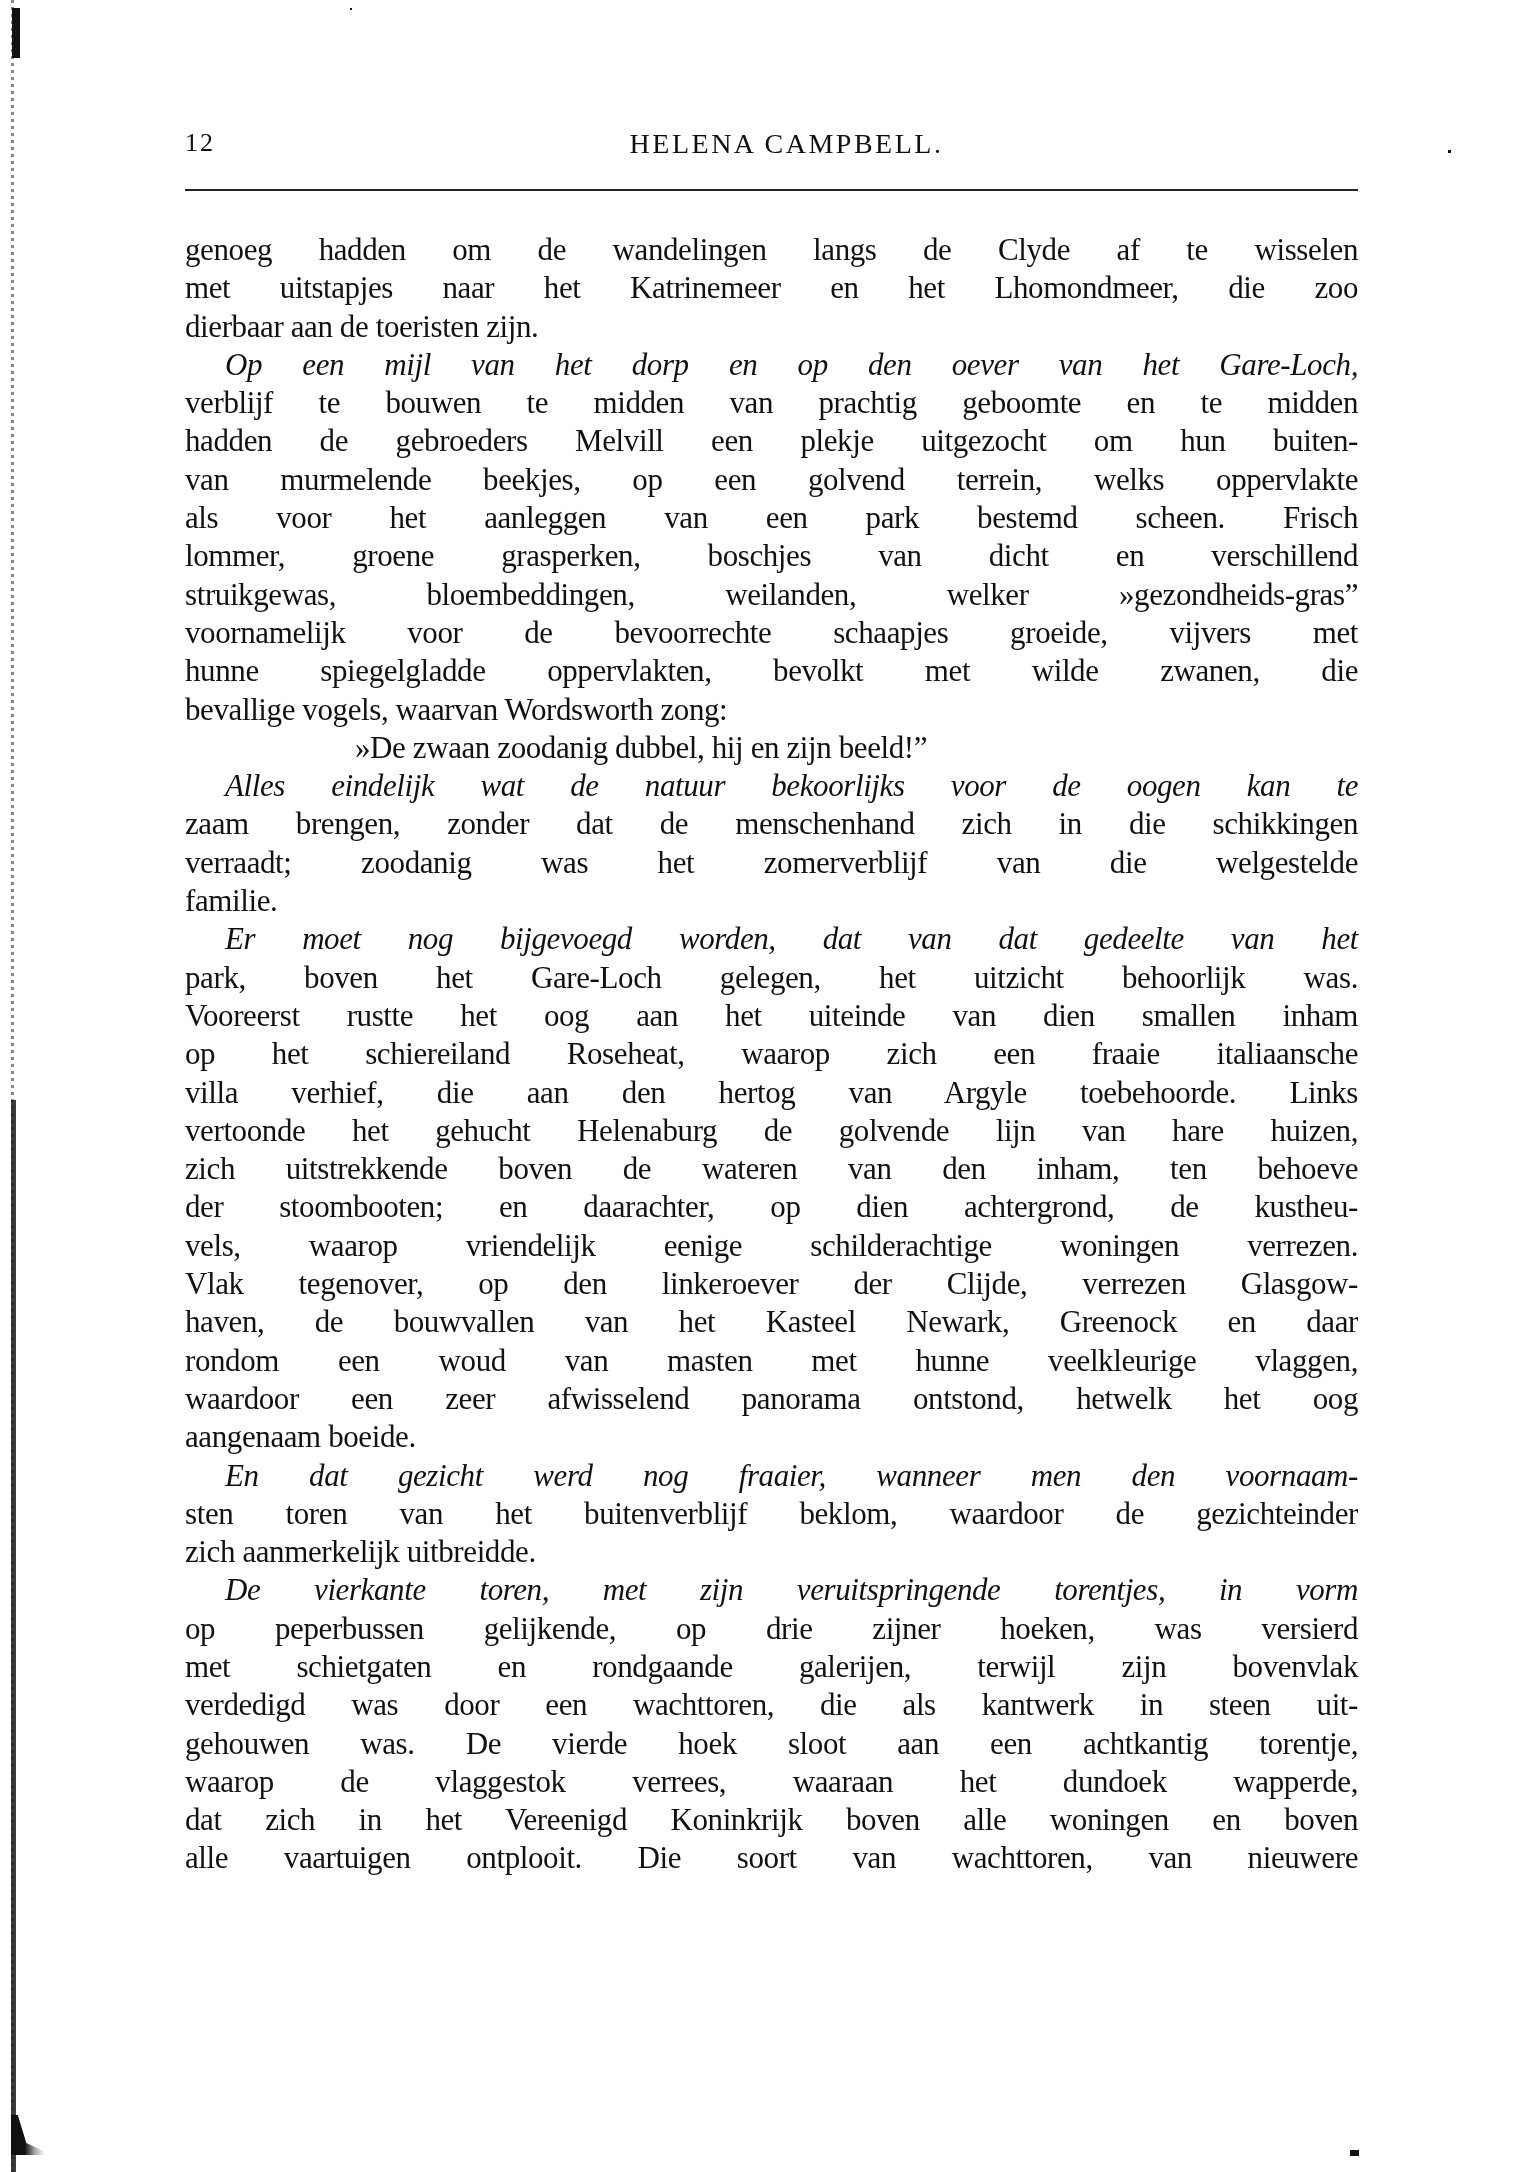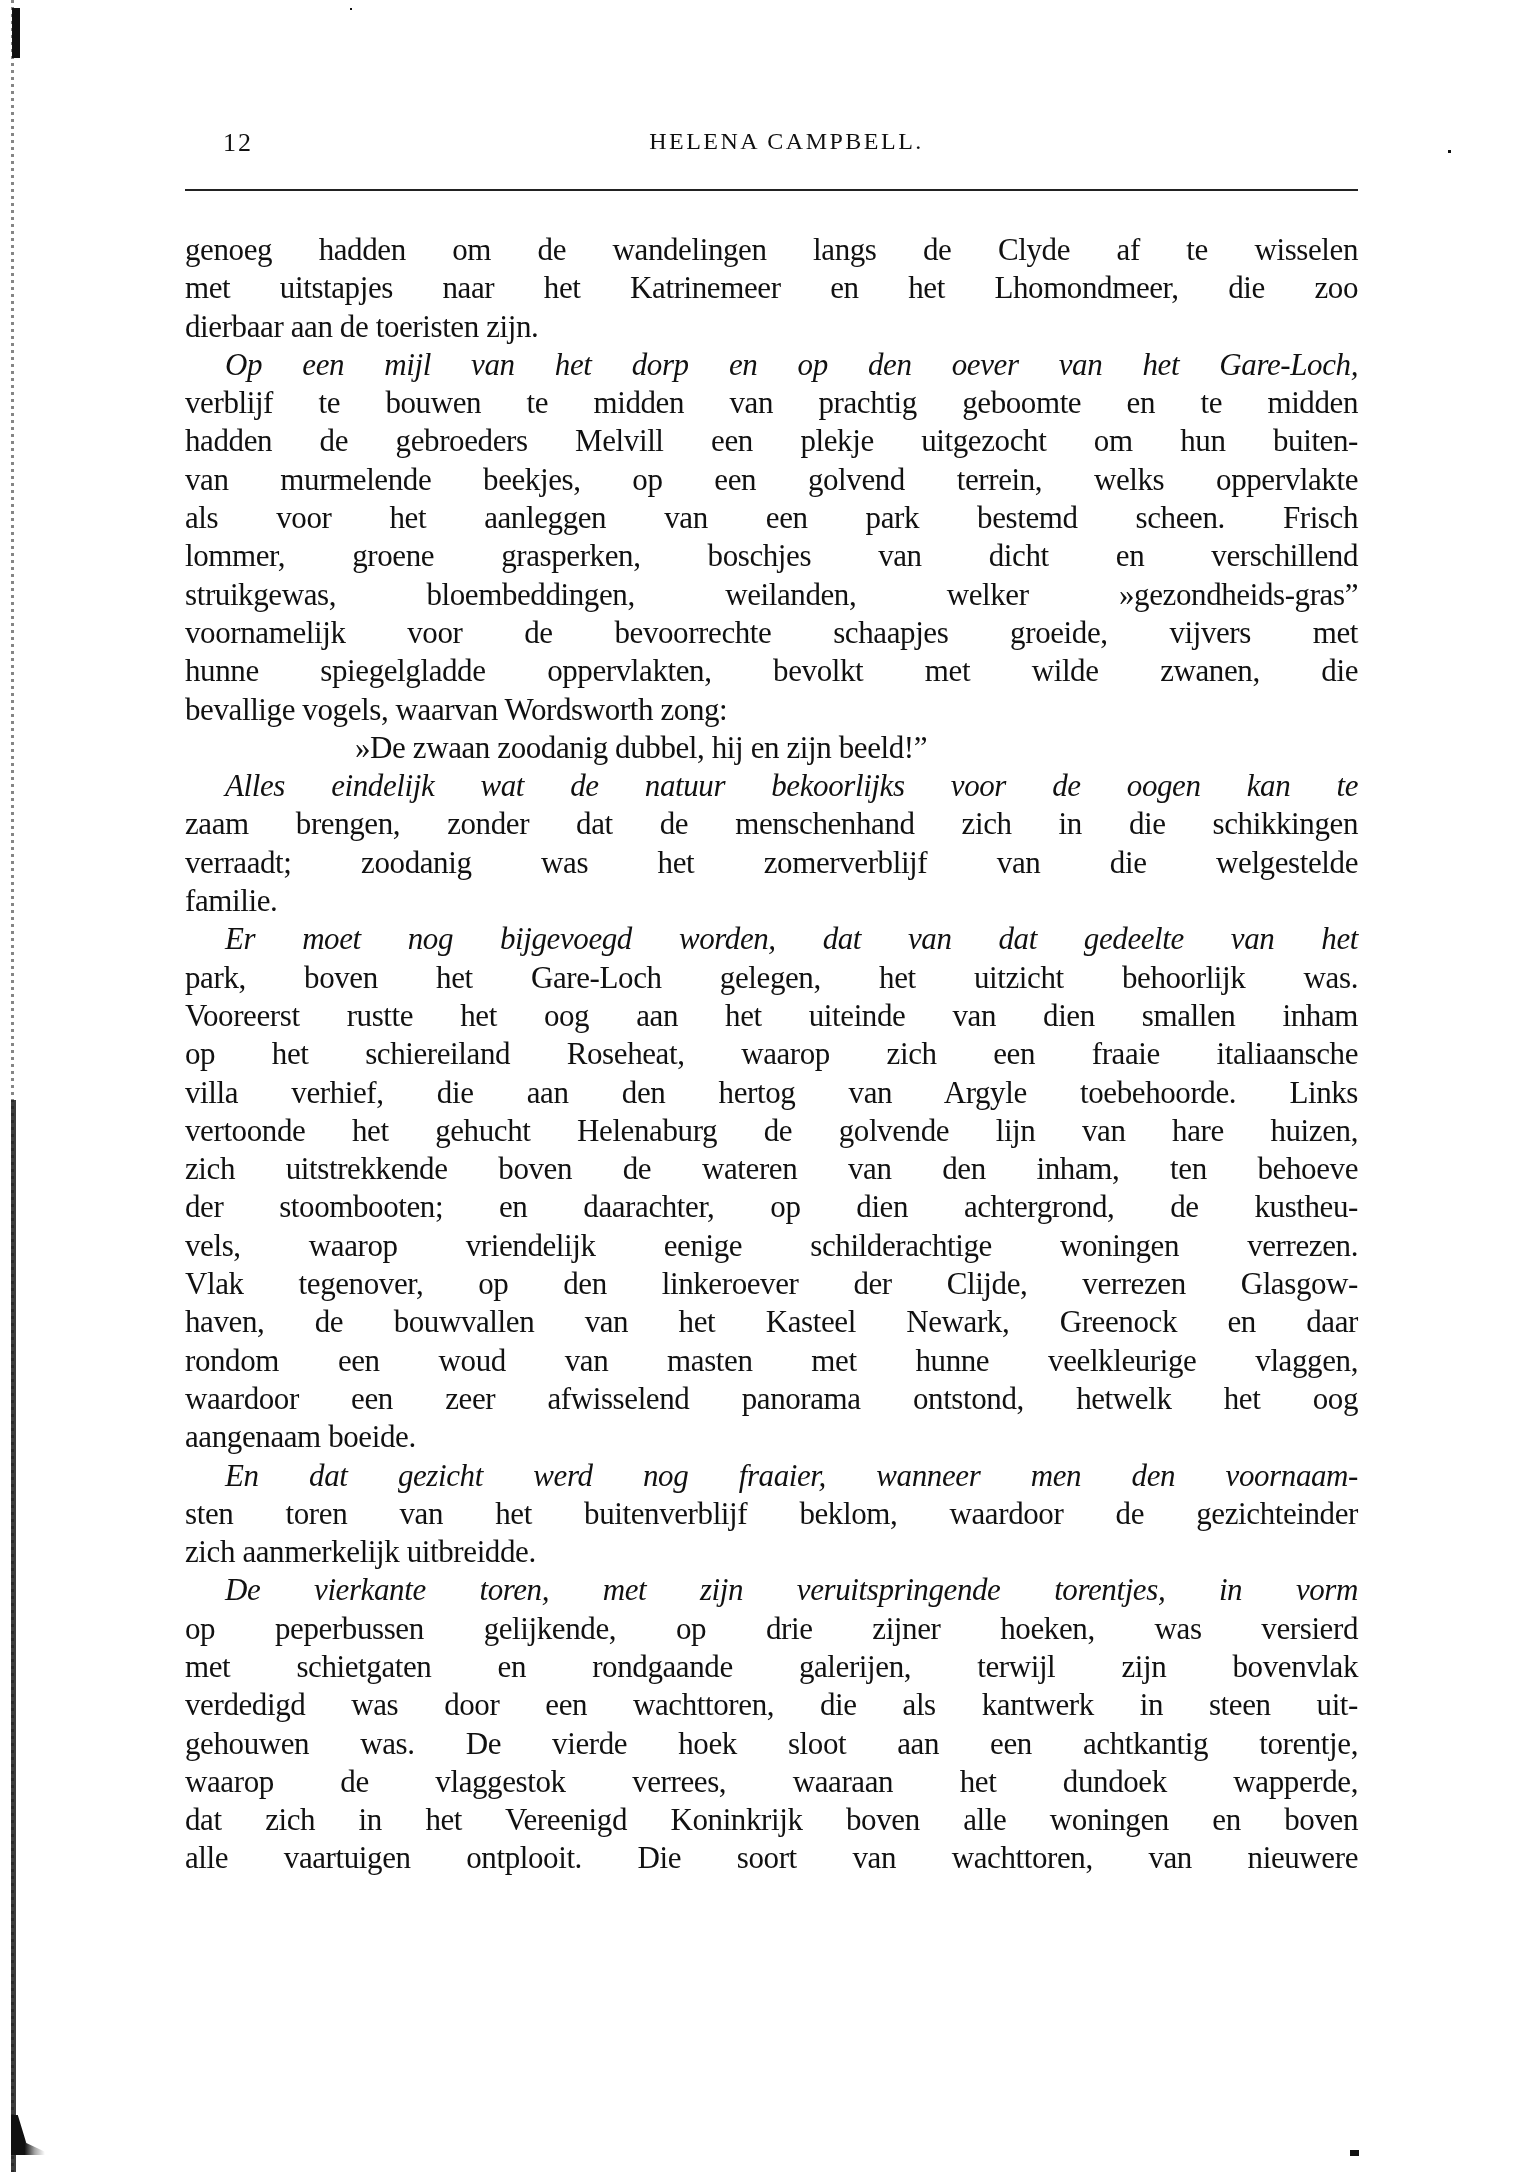--- a/index.html
+++ b/index.html
@@ -69,7 +69,6 @@
     top: 0;
     font-size: 26px;
     letter-spacing: 2px;
-    margin-left: 38px;
   }
   .running-title {
     position: absolute;

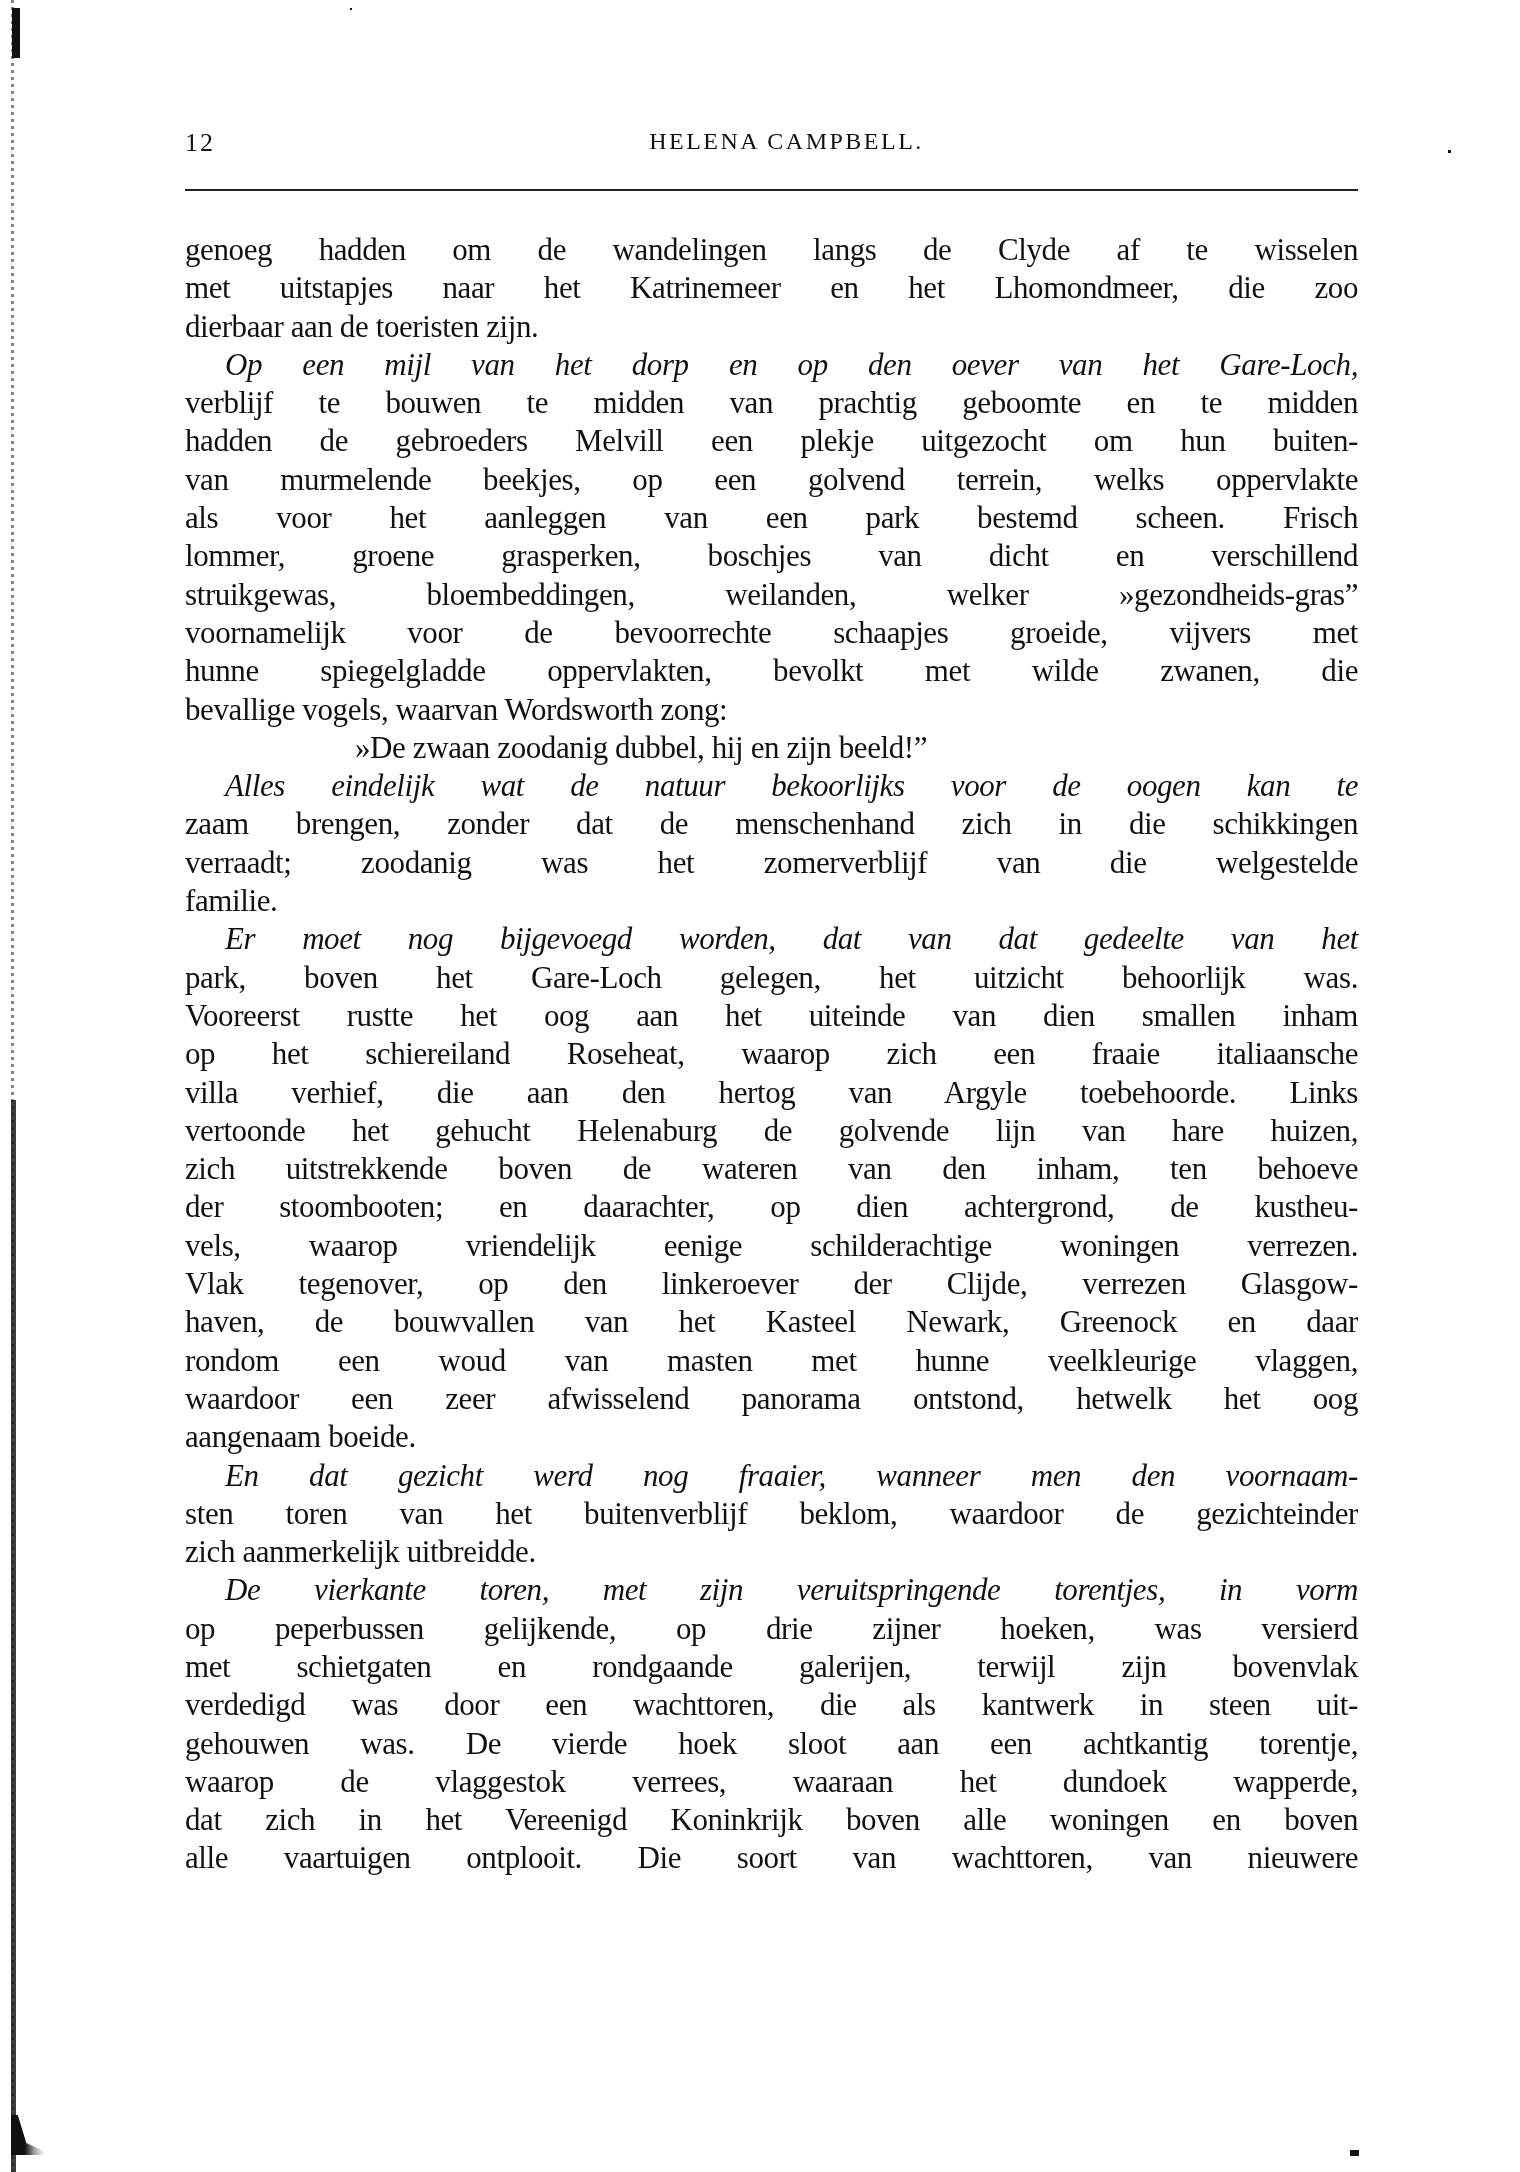--- a/index.html
+++ b/index.html
@@ -76,7 +76,7 @@
     width: 100%;
     top: 0;
     text-align: center;
-    font-size: 24px;
+    font-size: 28px;
     letter-spacing: 2.5px;
     padding-left: 30px;
     box-sizing: border-box;

